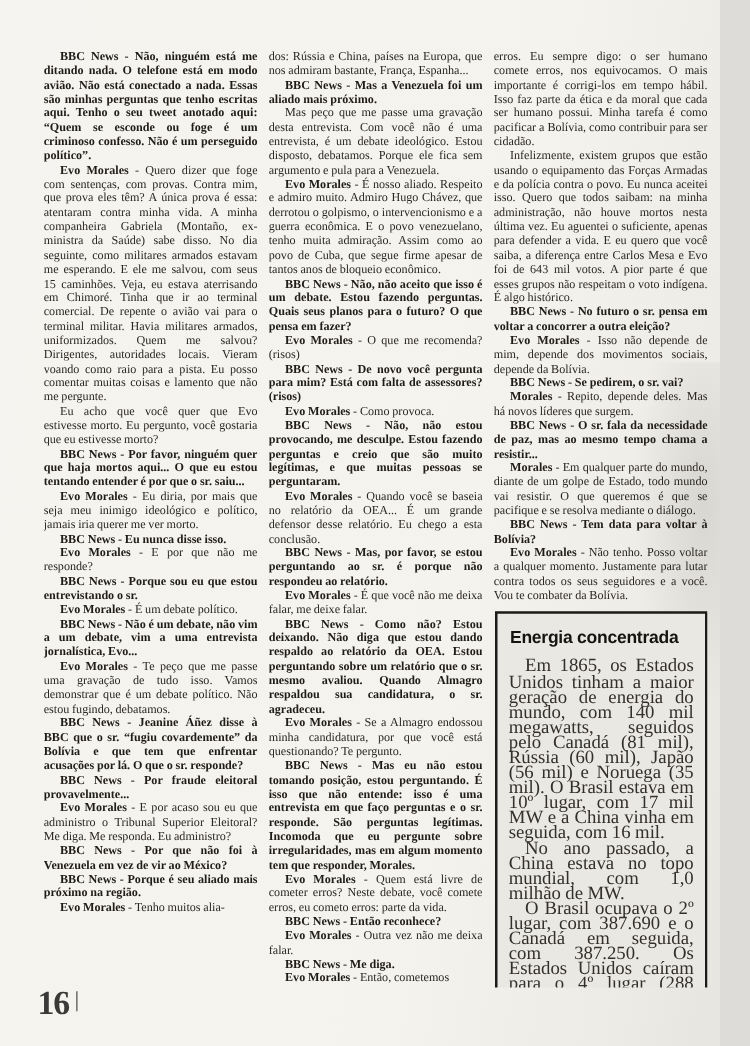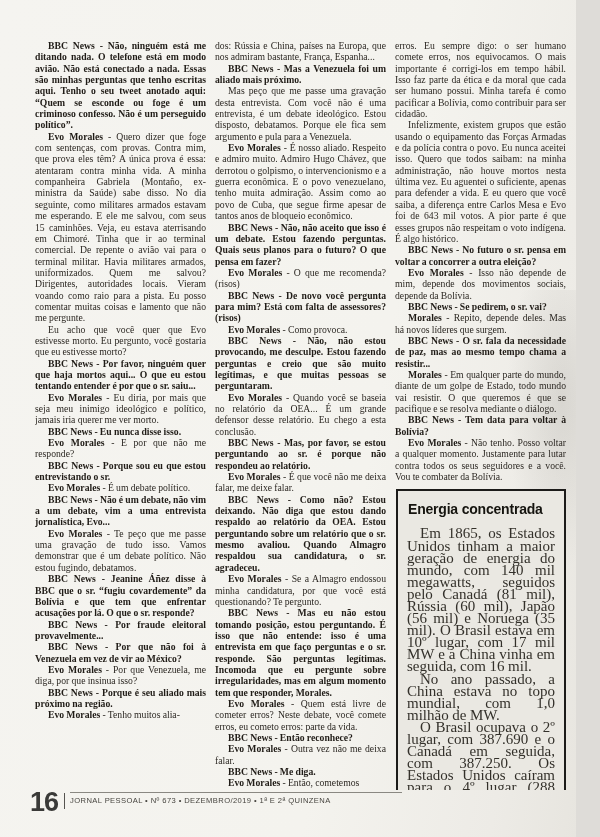--- a/index.html
+++ b/index.html
@@ -83,6 +83,7 @@
         <p><b>Evo Morales</b> - Te peço que me passe uma gravação de tudo isso. Vamos demonstrar que é um debate político. Não estou fugindo, debatamos.</p>
         <p class="q"><b>BBC News</b> - Jeanine Áñez disse à BBC que o sr. “fugiu covardemente” da Bolívia e que tem que enfrentar acusações por lá. O que o sr. responde?</p>
         <p class="q"><b>BBC News</b> - Por fraude eleitoral provavelmente...</p>
+        <p><b>Evo Morales</b> - E por acaso sou eu que administro o Tribunal Superior Eleitoral? Me diga. Me responda. Eu administro?</p>
         <p class="q"><b>BBC News</b> - Por que não foi à Venezuela em vez de vir ao México?</p>
         <p><b>Evo Morales</b> - Por que Venezuela, me diga, por que insinua isso?</p>
         <p class="q"><b>BBC News</b> - Porque é seu aliado mais próximo na região.</p>

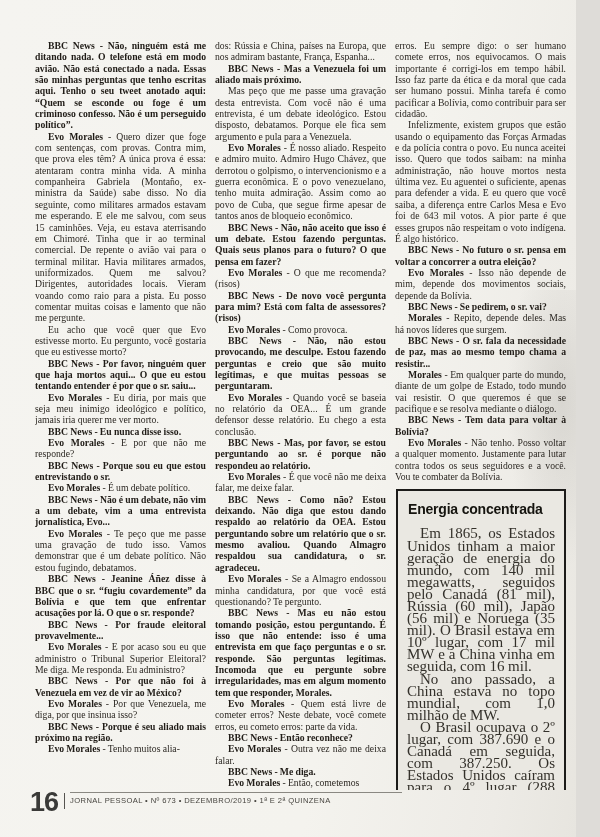--- a/index.html
+++ b/index.html
@@ -85,7 +85,6 @@
         <p class="q"><b>BBC News</b> - Por fraude eleitoral provavelmente...</p>
         <p><b>Evo Morales</b> - E por acaso sou eu que administro o Tribunal Superior Eleitoral? Me diga. Me responda. Eu administro?</p>
         <p class="q"><b>BBC News</b> - Por que não foi à Venezuela em vez de vir ao México?</p>
-        <p><b>Evo Morales</b> - Por que Venezuela, me diga, por que insinua isso?</p>
         <p class="q"><b>BBC News</b> - Porque é seu aliado mais próximo na região.</p>
         <p><b>Evo Morales</b> - Tenho muitos alia-</p>
       </div>

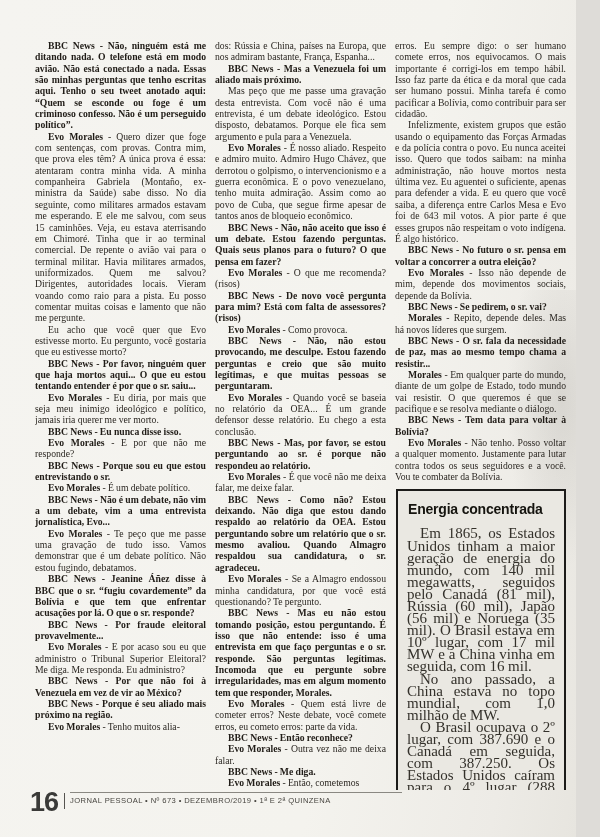--- a/index.html
+++ b/index.html
@@ -46,7 +46,7 @@
     display:flex; align-items:flex-start;
   }
   .pagenum {
-    font-family:Liberation Sans, sans-serif;
+    font-family:Liberation Serif, serif;
     font-weight:700; font-size:27px; line-height:26px; color:#3a3a38;
     letter-spacing:-1px;
   }

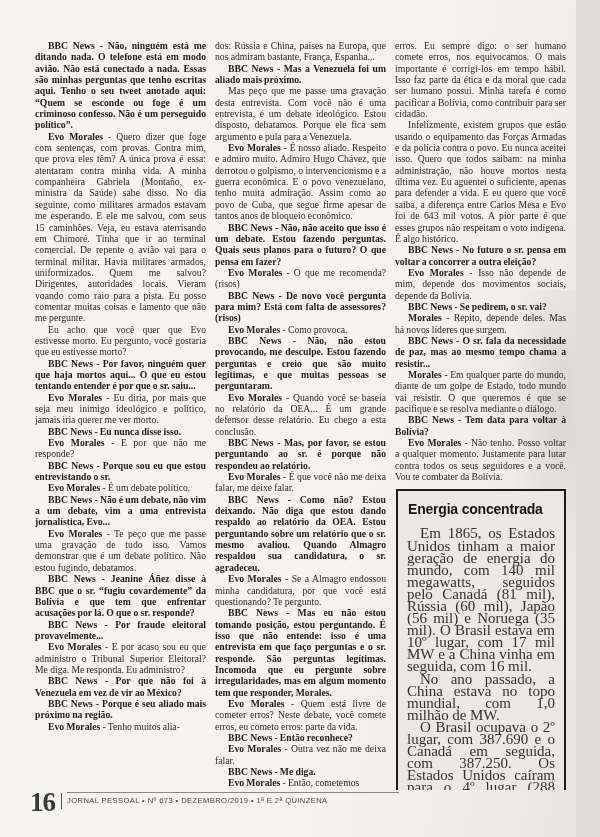--- a/index.html
+++ b/index.html
@@ -137,7 +137,6 @@
   <div class="footer">
     <span class="pagenum">16</span>
     <span class="footer-divider"></span>
-    <span class="footer-text">JORNAL PESSOAL • Nº 673 • DEZEMBRO/2019 • 1ª E 2ª QUINZENA</span>
   </div>
 </div>
 

